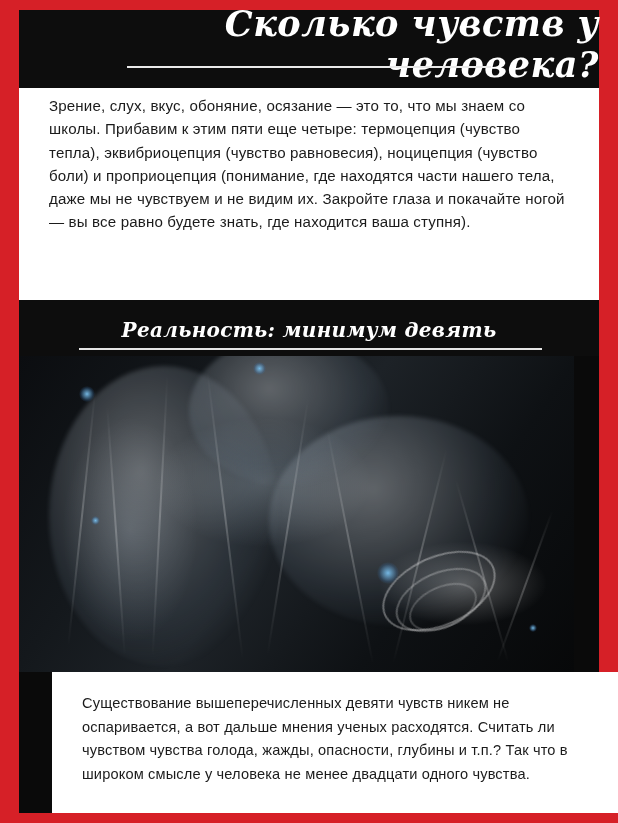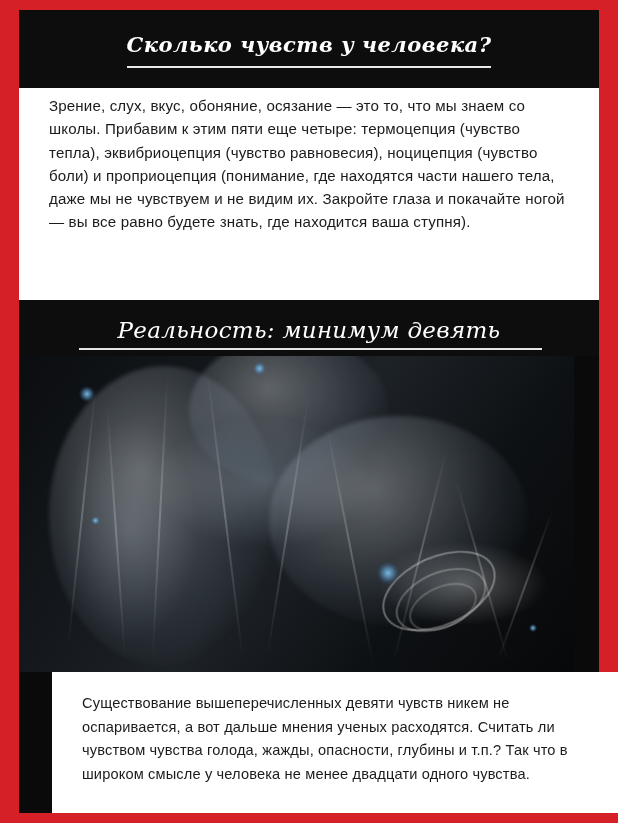--- a/index.html
+++ b/index.html
@@ -52,10 +52,10 @@
     font-family: "DejaVu Serif", serif;
     font-style: italic;
     font-weight: bold;
-    font-size: 21px;
+    font-size: 35px;
     color: #ffffff;
     letter-spacing: 0.5px;
-    text-align: center;
+    text-align: right;
     padding-bottom: 10px;
   }
   .banner-underline {

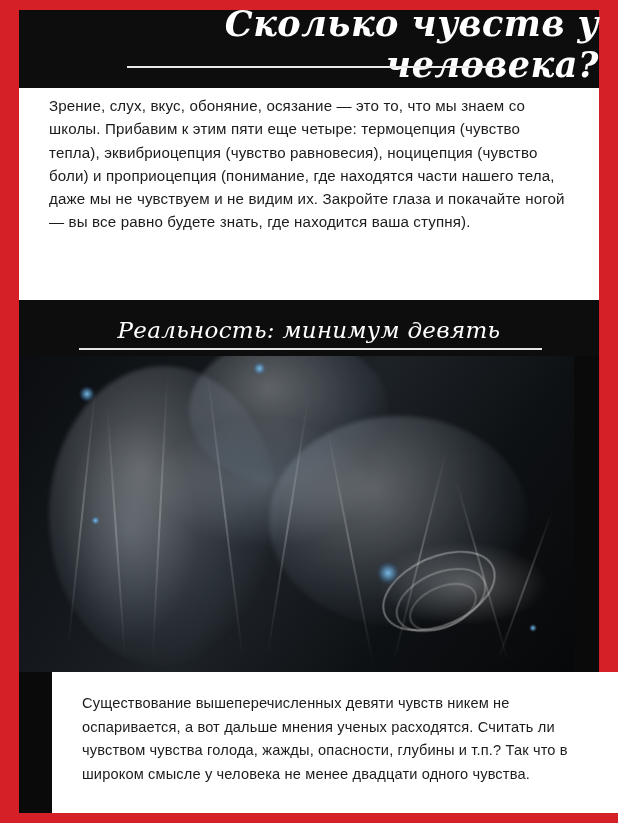--- a/index.html
+++ b/index.html
@@ -100,8 +100,8 @@
   .banner2-title {
     font-family: "DejaVu Serif", serif;
     font-style: italic;
-    font-weight: normal;
-    font-size: 23px;
+    font-weight: bold;
+    font-size: 20px;
     color: #ffffff;
     letter-spacing: 0.3px;
     padding-bottom: 4px;

